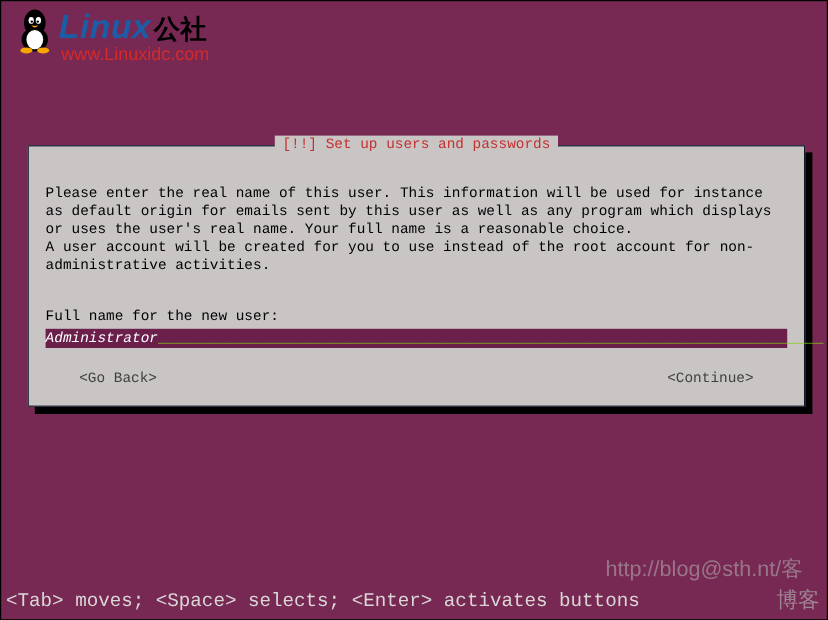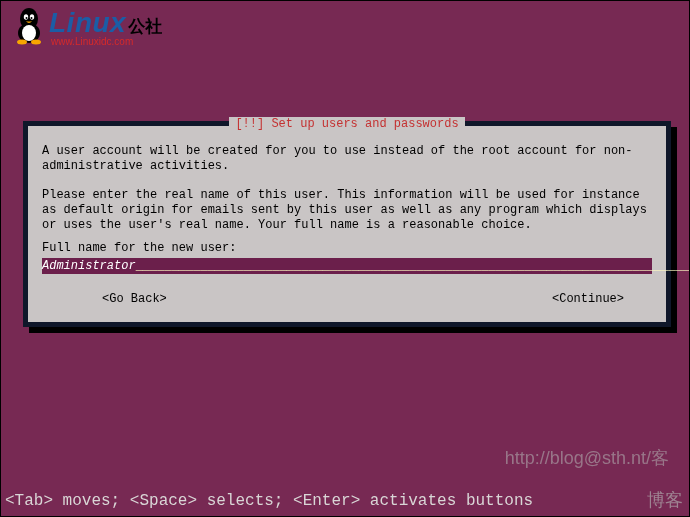--- a/index.html
+++ b/index.html
@@ -38,7 +38,7 @@
   .logo-cn {
     color: #000;
     font-family: sans-serif;
-    font-size: 17px;
+    font-size: 22px;
     font-weight: bold;
     margin-left: 2px;
   }

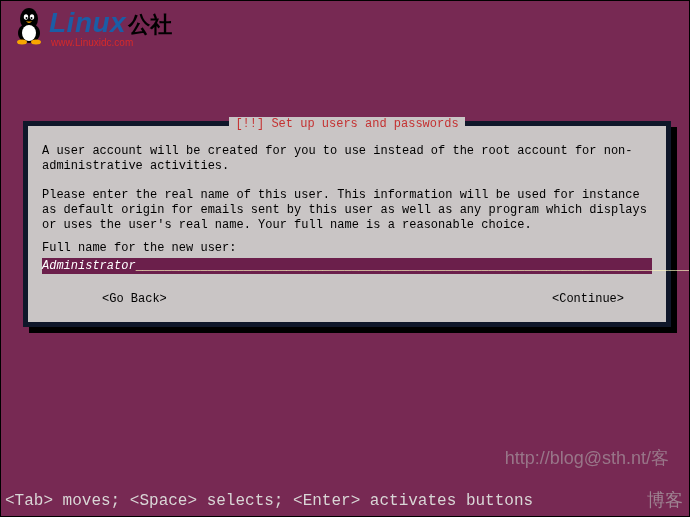--- a/index.html
+++ b/index.html
@@ -45,7 +45,7 @@
   .logo-url {
     color: #d62a2a;
     font-family: Arial, sans-serif;
-    font-size: 10px;
+    font-size: 15px;
     margin-top: -3px;
     margin-left: 2px;
   }

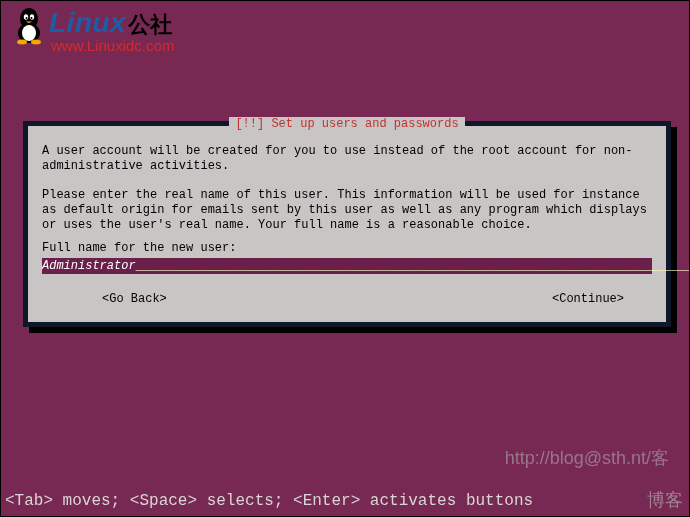--- a/index.html
+++ b/index.html
@@ -57,7 +57,7 @@
   }
   .dialog {
     background: #c9c5c5;
-    border: 5px solid #0f172a;
+    border: 1px solid #0f172a;
     position: relative;
     padding: 18px 14px 16px 14px;
   }

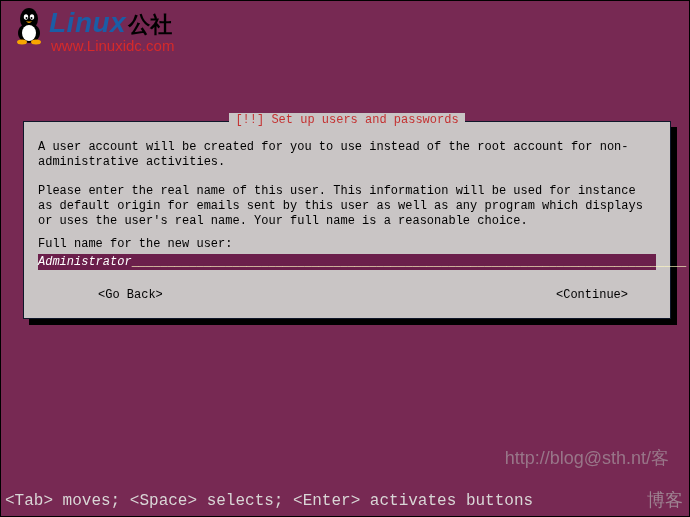--- a/index.html
+++ b/index.html
@@ -170,8 +170,8 @@
     <div class="title-row">
       <span class="title-text">[!!] Set up users and passwords</span>
     </div>
+    <div class="body-text" style="margin-top:14px">Please enter the real name of this user. This information will be used for instance as default origin for emails sent by this user as well as any program which displays or uses the user's real name. Your full name is a reasonable choice.</div>
     <div class="body-text">A user account will be created for you to use instead of the root account for non-administrative activities.</div>
-    <div class="body-text" style="margin-top:14px">Please enter the real name of this user. This information will be used for instance as default origin for emails sent by this user as well as any program which displays or uses the user's real name. Your full name is a reasonable choice.</div>
     <div class="body-text prompt-label">Full name for the new user:</div>
     <div class="input-line"><span class="input-text">Administrator</span><span class="input-fill">_____________________________________________________________________________</span></div>
     <div class="buttons">

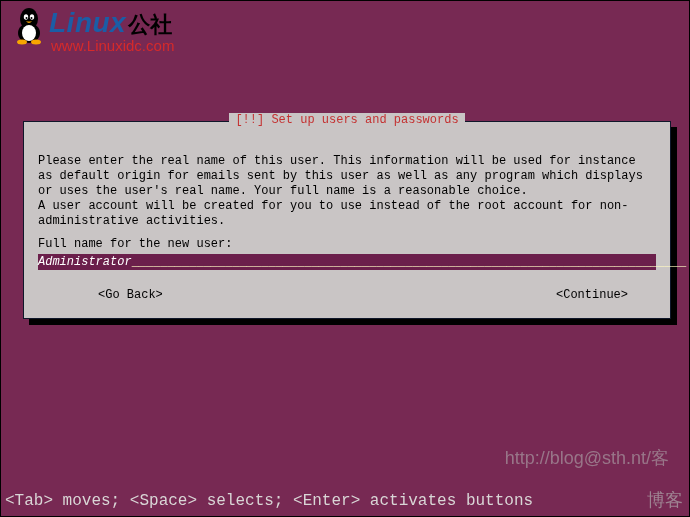--- a/index.html
+++ b/index.html
@@ -89,7 +89,7 @@
     white-space: pre-wrap;
   }
   .prompt-label {
-    margin-top: 8px;
+    margin-top: 28px;
     margin-bottom: 2px;
   }
   .input-line {

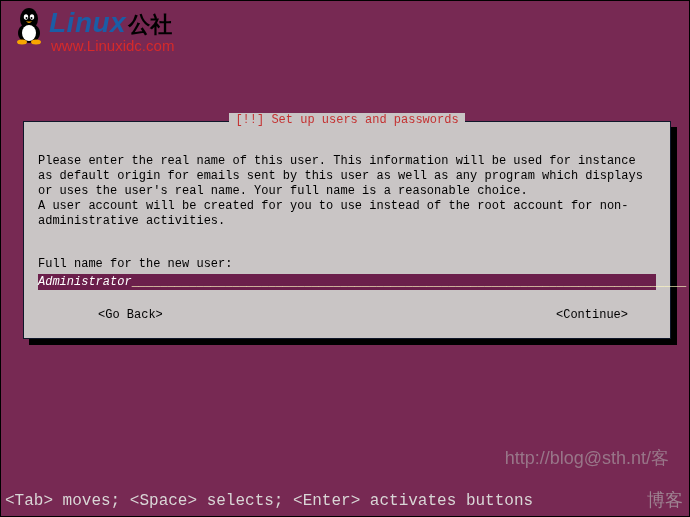--- a/index.html
+++ b/index.html
@@ -103,7 +103,7 @@
   }
   .input-text { color: #fff; font-style: italic; }
   .input-fill {
-    color: #fef9c3;
+    color: #84cc16;
     letter-spacing: 0;
     margin-top: 12px;
   }

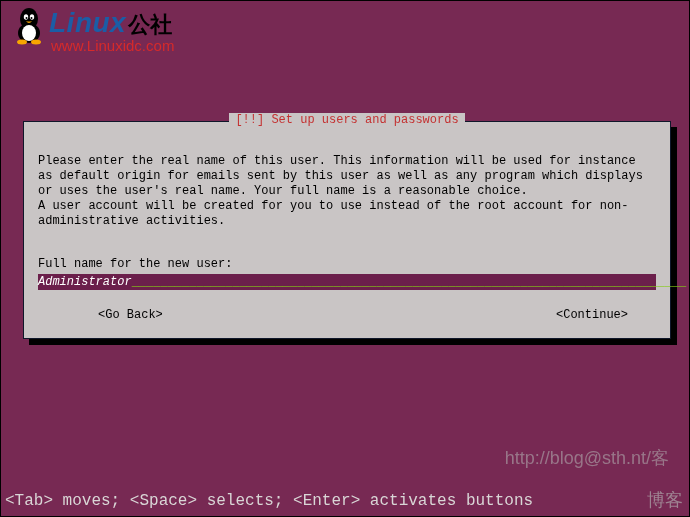--- a/index.html
+++ b/index.html
@@ -113,7 +113,7 @@
     margin-top: 18px;
     padding: 0 28px;
   }
-  .btn { color: #000000; cursor: default; margin-left: 32px; }
+  .btn { color: #404040; cursor: default; }
   .help-bar {
     position: absolute;
     bottom: 6px;

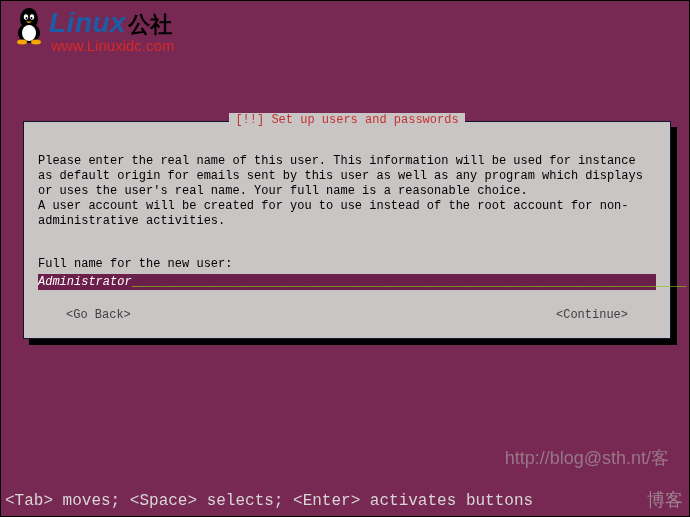--- a/index.html
+++ b/index.html
@@ -123,7 +123,7 @@
   }
   .wm1 {
     position: absolute;
-    bottom: 46px;
+    bottom: 30px;
     right: 20px;
     color: rgba(180,180,180,0.55);
     font-family: sans-serif;

